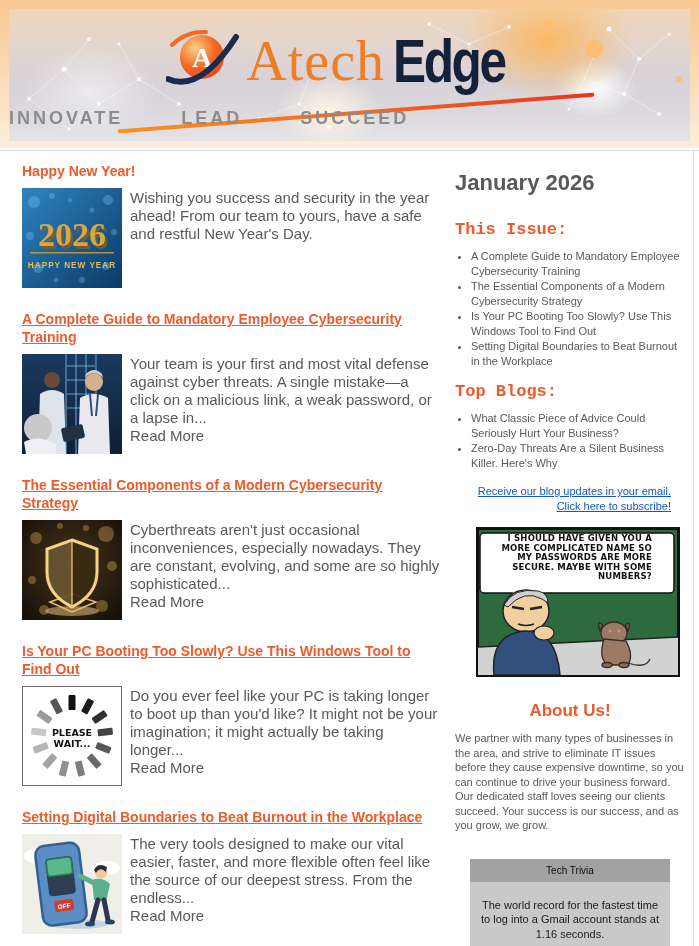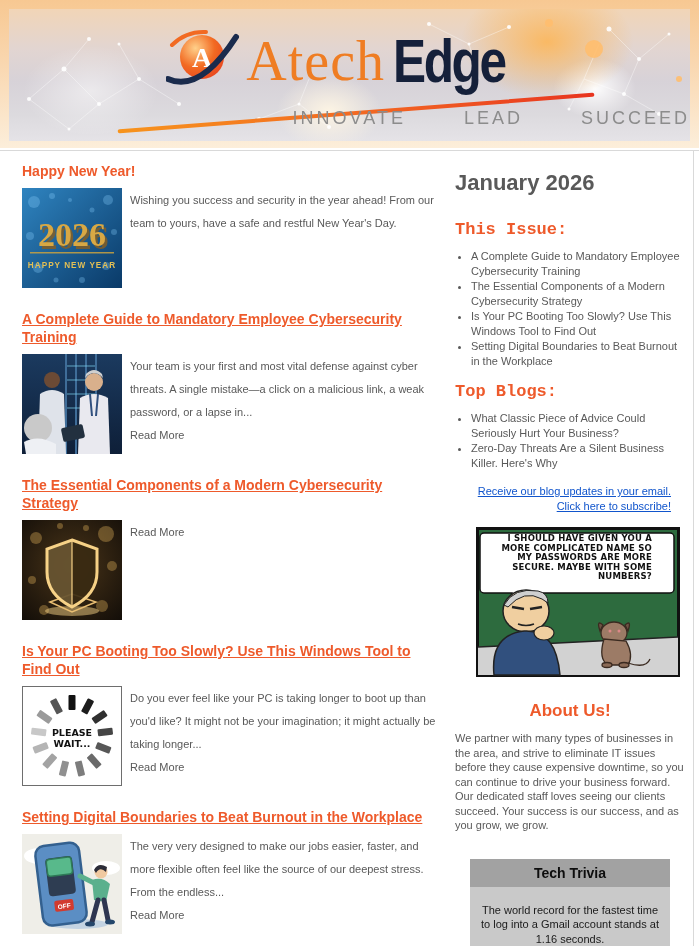--- a/index.html
+++ b/index.html
@@ -41,8 +41,8 @@
     transform:rotate(-4.4deg);
   }
   .tagline {
-    position:relative; z-index:3; display:flex; justify-content:flex-end; gap:58px;
-    margin-top:12px; font-size:18px; color:#8c8c8c; letter-spacing:3px;
+    position:relative; z-index:3; display:flex; justify-content:flex-start; gap:58px;
+    margin-top:12px; font-size:18px; color:#8c8c8c; letter-spacing:3px;font-weight:bold;
   }
   .hr-top { position:absolute; left:0; top:150px; width:699px; height:1px; background:#d9d9d9; }
   .vr-right { position:absolute; left:693px; top:150px; width:1px; height:796px; background:#d9d9d9; }

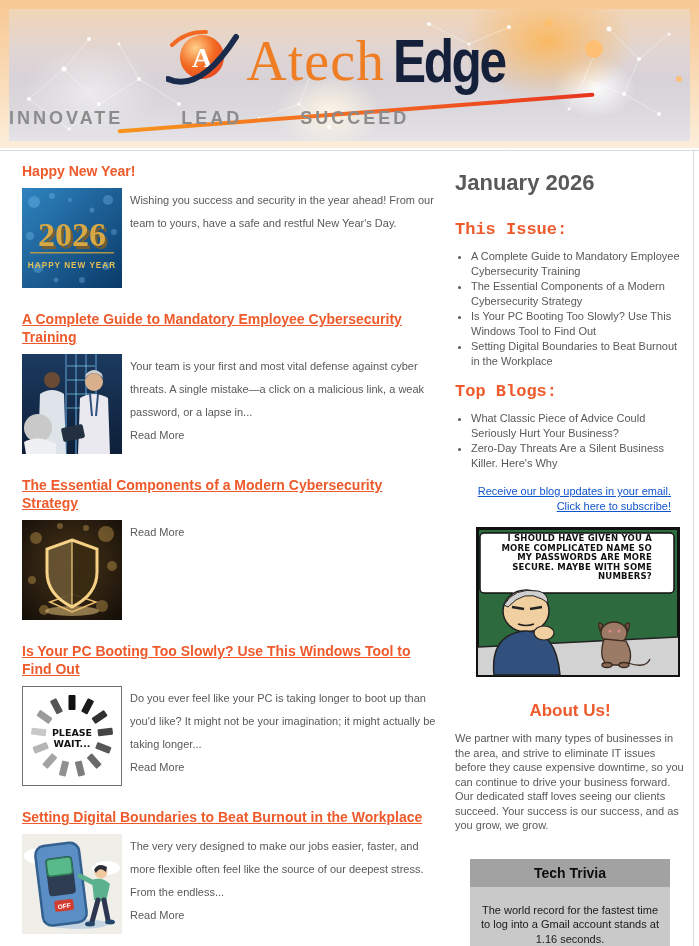--- a/index.html
+++ b/index.html
@@ -57,7 +57,7 @@
     width:100px; height:100px; flex:0 0 100px; margin-right:8px; overflow:hidden;
   }
   .thumb svg { display:block; width:100px; height:100px; }
-  .article-text { font-size:11px; line-height:23px; color:#595959; padding-top:1px; }
+  .article-text { font-size:15px; line-height:18px; color:#595959; padding-top:1px; }
   .read-more { font-weight:normal; color:#595959; cursor:pointer; }
 
   

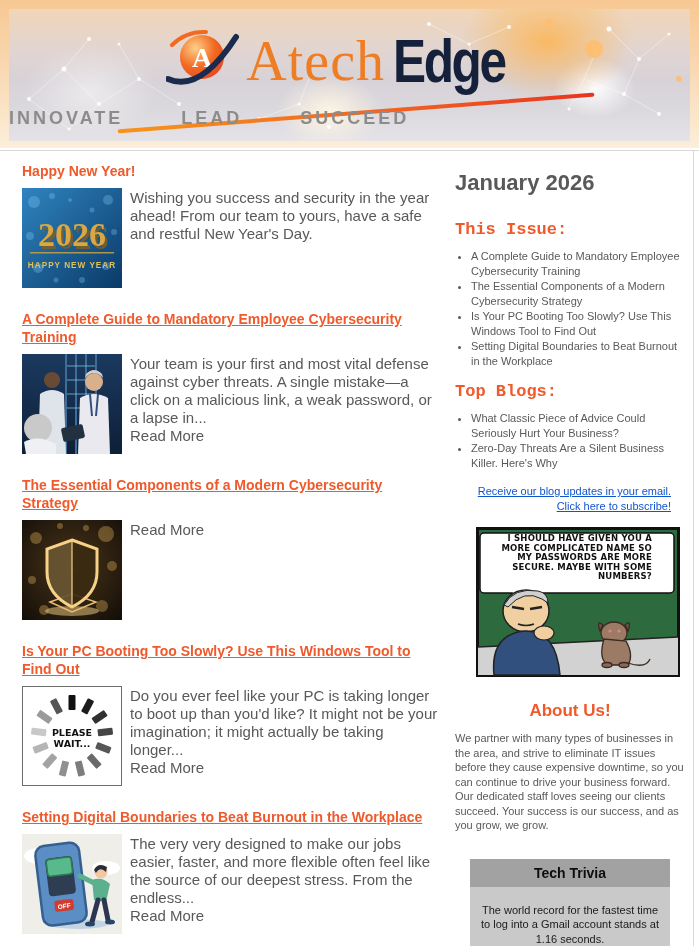--- a/index.html
+++ b/index.html
@@ -270,6 +270,7 @@
         </svg>
       </div>
       <div class="article-text">
+        <p>Cyberthreats aren't just occasional inconveniences, especially nowadays. They are constant, evolving, and some are so highly sophisticated...</p>
         <p class="read-more">Read More</p>
       </div>
     </div>

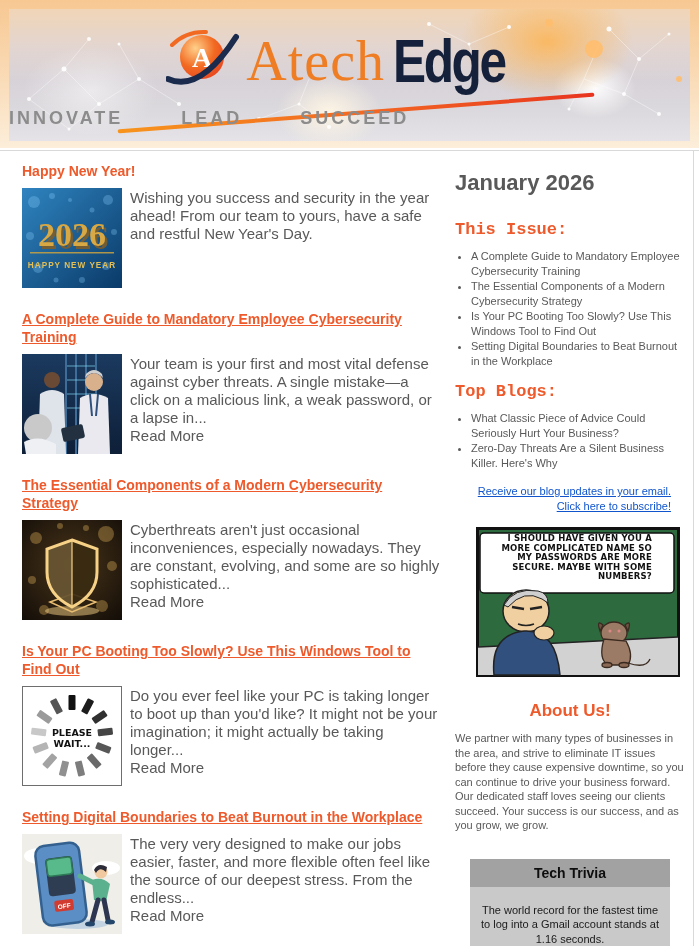--- a/index.html
+++ b/index.html
@@ -334,7 +334,7 @@
         </svg>
       </div>
       <div class="article-text">
-        <p>The very very designed to make our jobs easier, faster, and more flexible often feel like the source of our deepest stress. From the endless...</p>
+        <p>The very tools designed to make our vital easier, faster, and more flexible often feel like the source of our deepest stress. From the endless...</p>
         <p class="read-more">Read More</p>
       </div>
     </div>

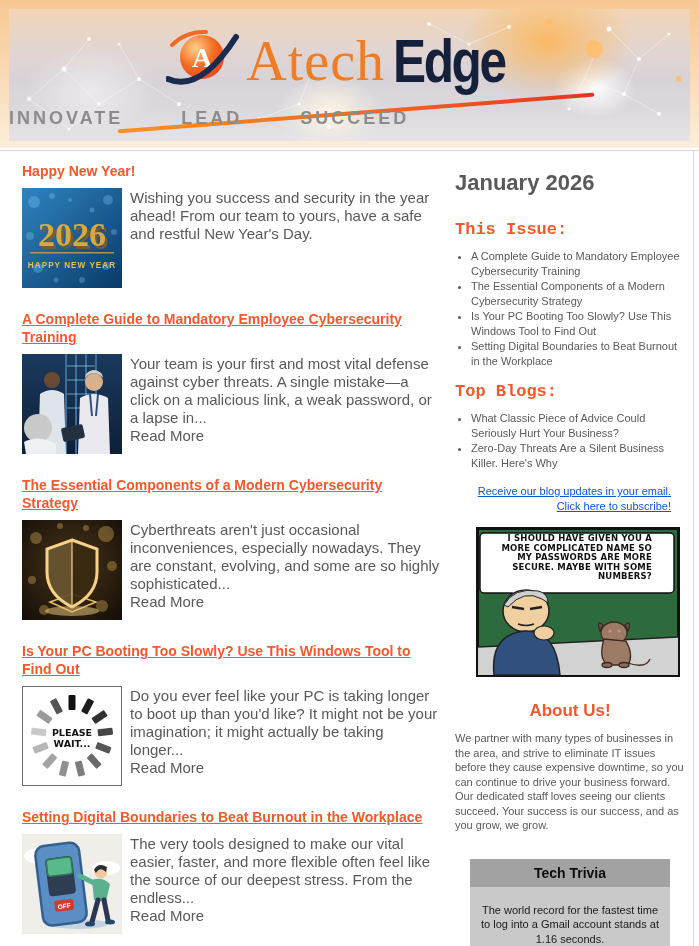--- a/index.html
+++ b/index.html
@@ -83,7 +83,7 @@
   .about-body { font-size:11px; line-height:14.5px; color:#595959; }
   .trivia { width:200px; margin:26px auto 0 auto; }
   .trivia-head {
-    background:#a2a2a2; color:#0d0d0d; font-weight:bold; font-size:14px;
+    background:#a2a2a2; color:#0d0d0d; font-weight:normal; font-size:10px;
     text-align:center; padding:6px 4px;
   }
   .trivia-body {

